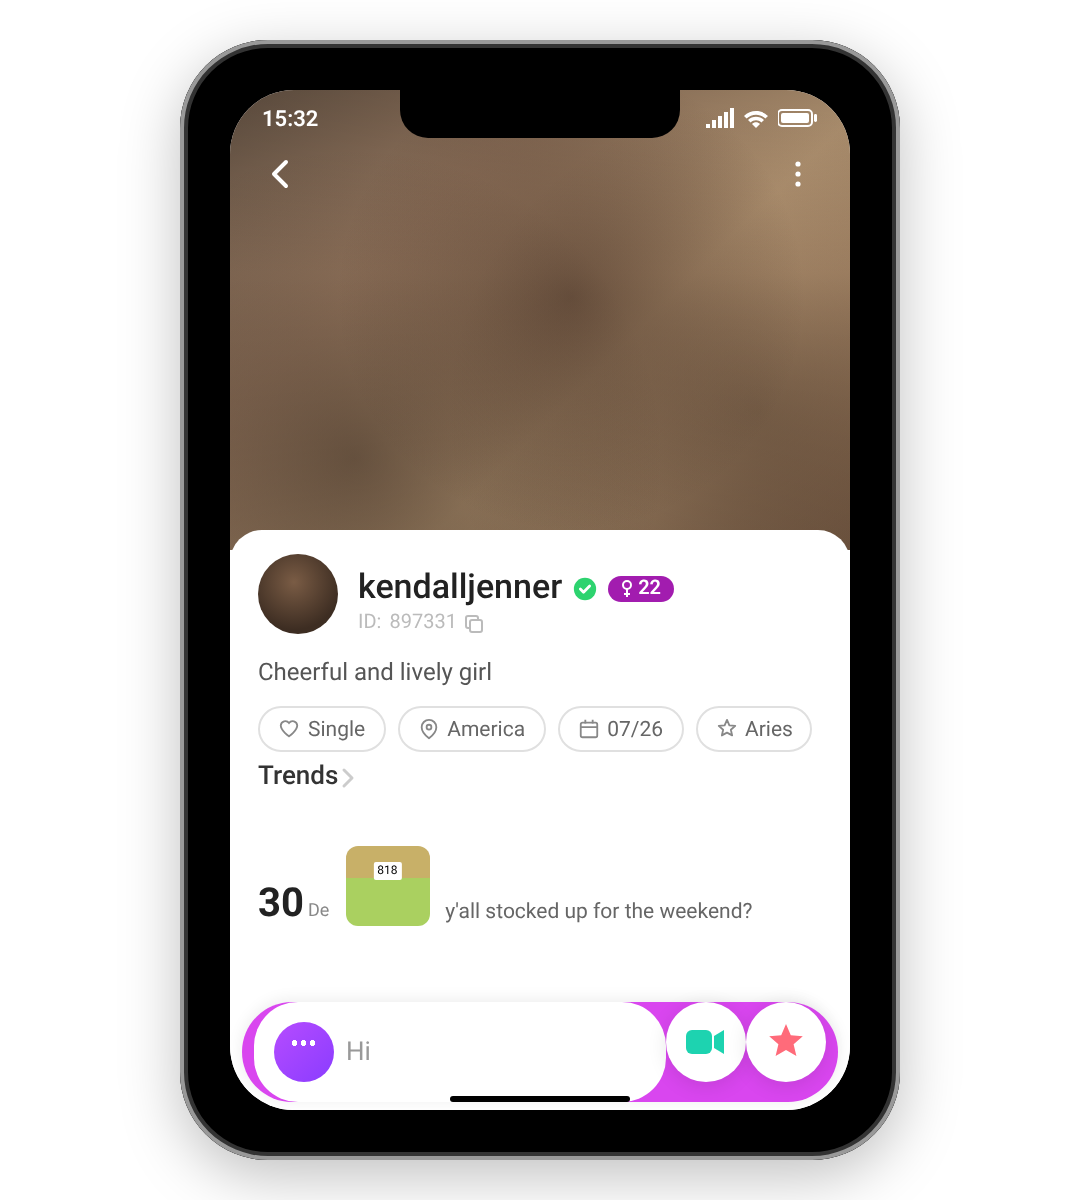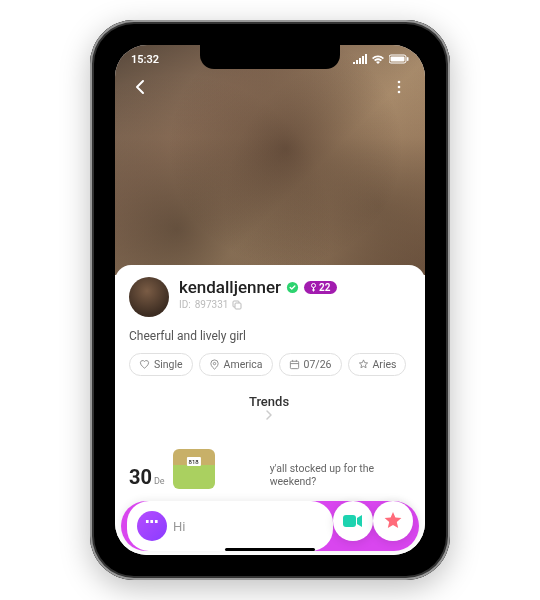--- a/index.html
+++ b/index.html
@@ -102,7 +102,7 @@
     padding: 12px 14px 0;
     overflow: hidden;
   }
-  .profile-row { display: flex; align-items: flex-start; gap: 10px; }
+  .profile-row { display: flex; align-items: flex-end; gap: 10px; }
   .avatar {
     width: 40px; height: 40px; border-radius: 50%;
     background: radial-gradient(circle at 45% 35%, #7a5c45 0%, #3d2d22 70%);

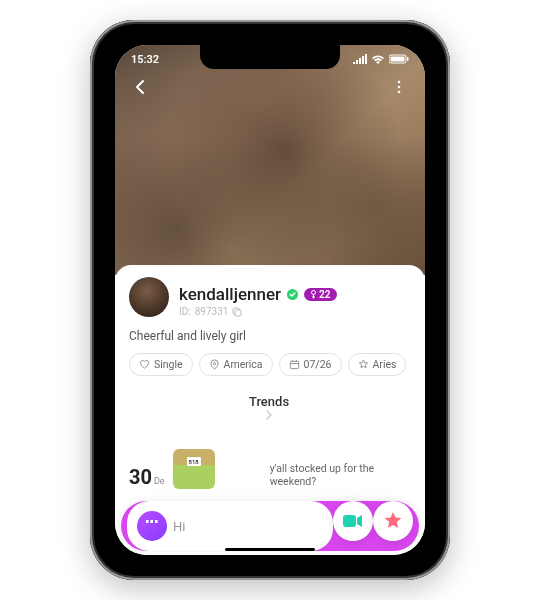--- a/index.html
+++ b/index.html
@@ -147,9 +147,8 @@
     display: flex;
     justify-content: flex-start;
     align-items: center;
-    margin-top: 18px;
+    margin-top: 5px;
     padding-right: 2px;
-    flex-direction: column;
   }
   .section-title { font-size: 13px; font-weight: 500; color: #333; }
   .chevron { color: #ccc; }

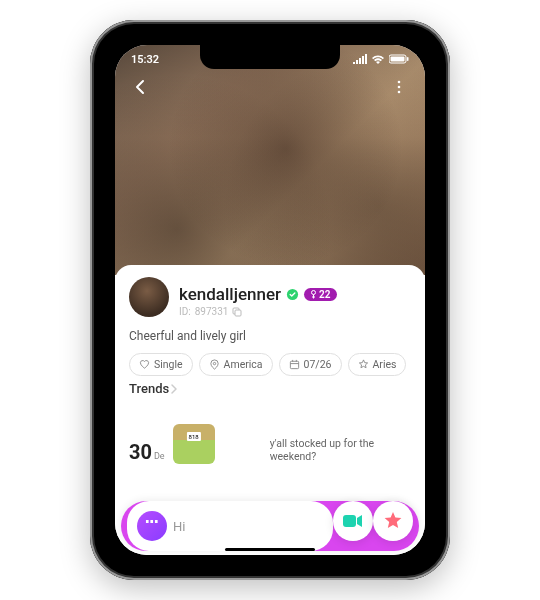--- a/index.html
+++ b/index.html
@@ -177,7 +177,7 @@
     background: #fff; color: #000; font-size: 6px; padding: 1px 2px;
     border-radius: 1px;
   }
-  .trend-text { font-size: 10.5px; color: #666; line-height: 1.3; flex: 1; margin-left: 47px; }
+  .trend-text { font-size: 10.5px; color: #666; line-height: 1.3; flex: 1; }
   .action-bar {
     position: absolute;
     bottom: 4px;

